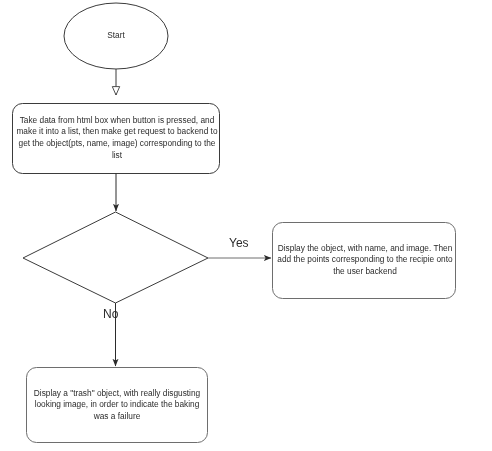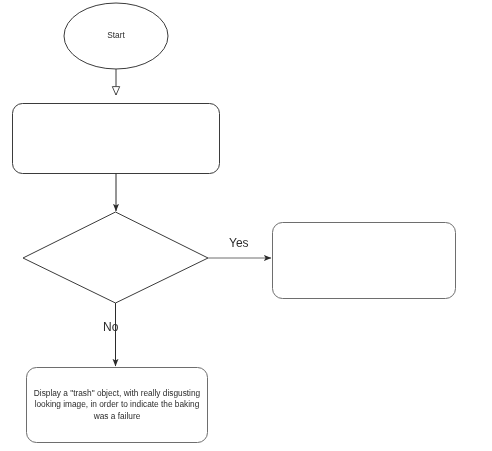--- a/index.html
+++ b/index.html
@@ -107,6 +107,7 @@
 
   <div class="node-text" id="start-label">Start</div>
 
+  <div class="node-text" id="fetch-label">Take data from html box when button is pressed, and make it into a list, then make get request to backend to get the object(pts, name, image) corresponding to the list</div>
 
 
 

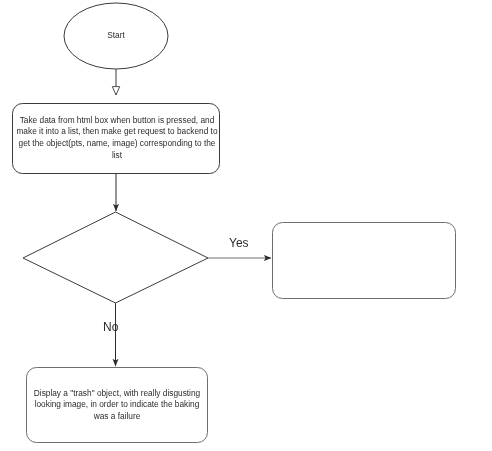--- a/index.html
+++ b/index.html
@@ -110,6 +110,7 @@
   <div class="node-text" id="fetch-label">Take data from html box when button is pressed, and make it into a list, then make get request to backend to get the object(pts, name, image) corresponding to the list</div>
 
 
+  <div class="node-text" id="success-label">Display the object, with name, and image. Then add the points corresponding to the recipie onto the user backend</div>
 
   <div class="node-text" id="failure-label">Display a "trash" object, with really disgusting looking image, in order to indicate the baking was a failure</div>
 

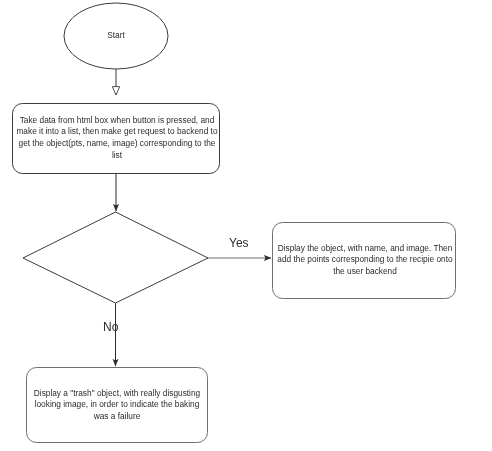--- a/index.html
+++ b/index.html
@@ -69,7 +69,7 @@
     left: 29px; top: 367px; width: 176px; height: 76px;
   }
   #yes-label { left: 229px; top: 238px; }
-  #no-label  { left: 71px;  top: 322px; padding-left: 32px; }
+  #no-label  { left: 71px;  top: 309px; padding-left: 32px; }
 </style>
 </head>
 <body>

